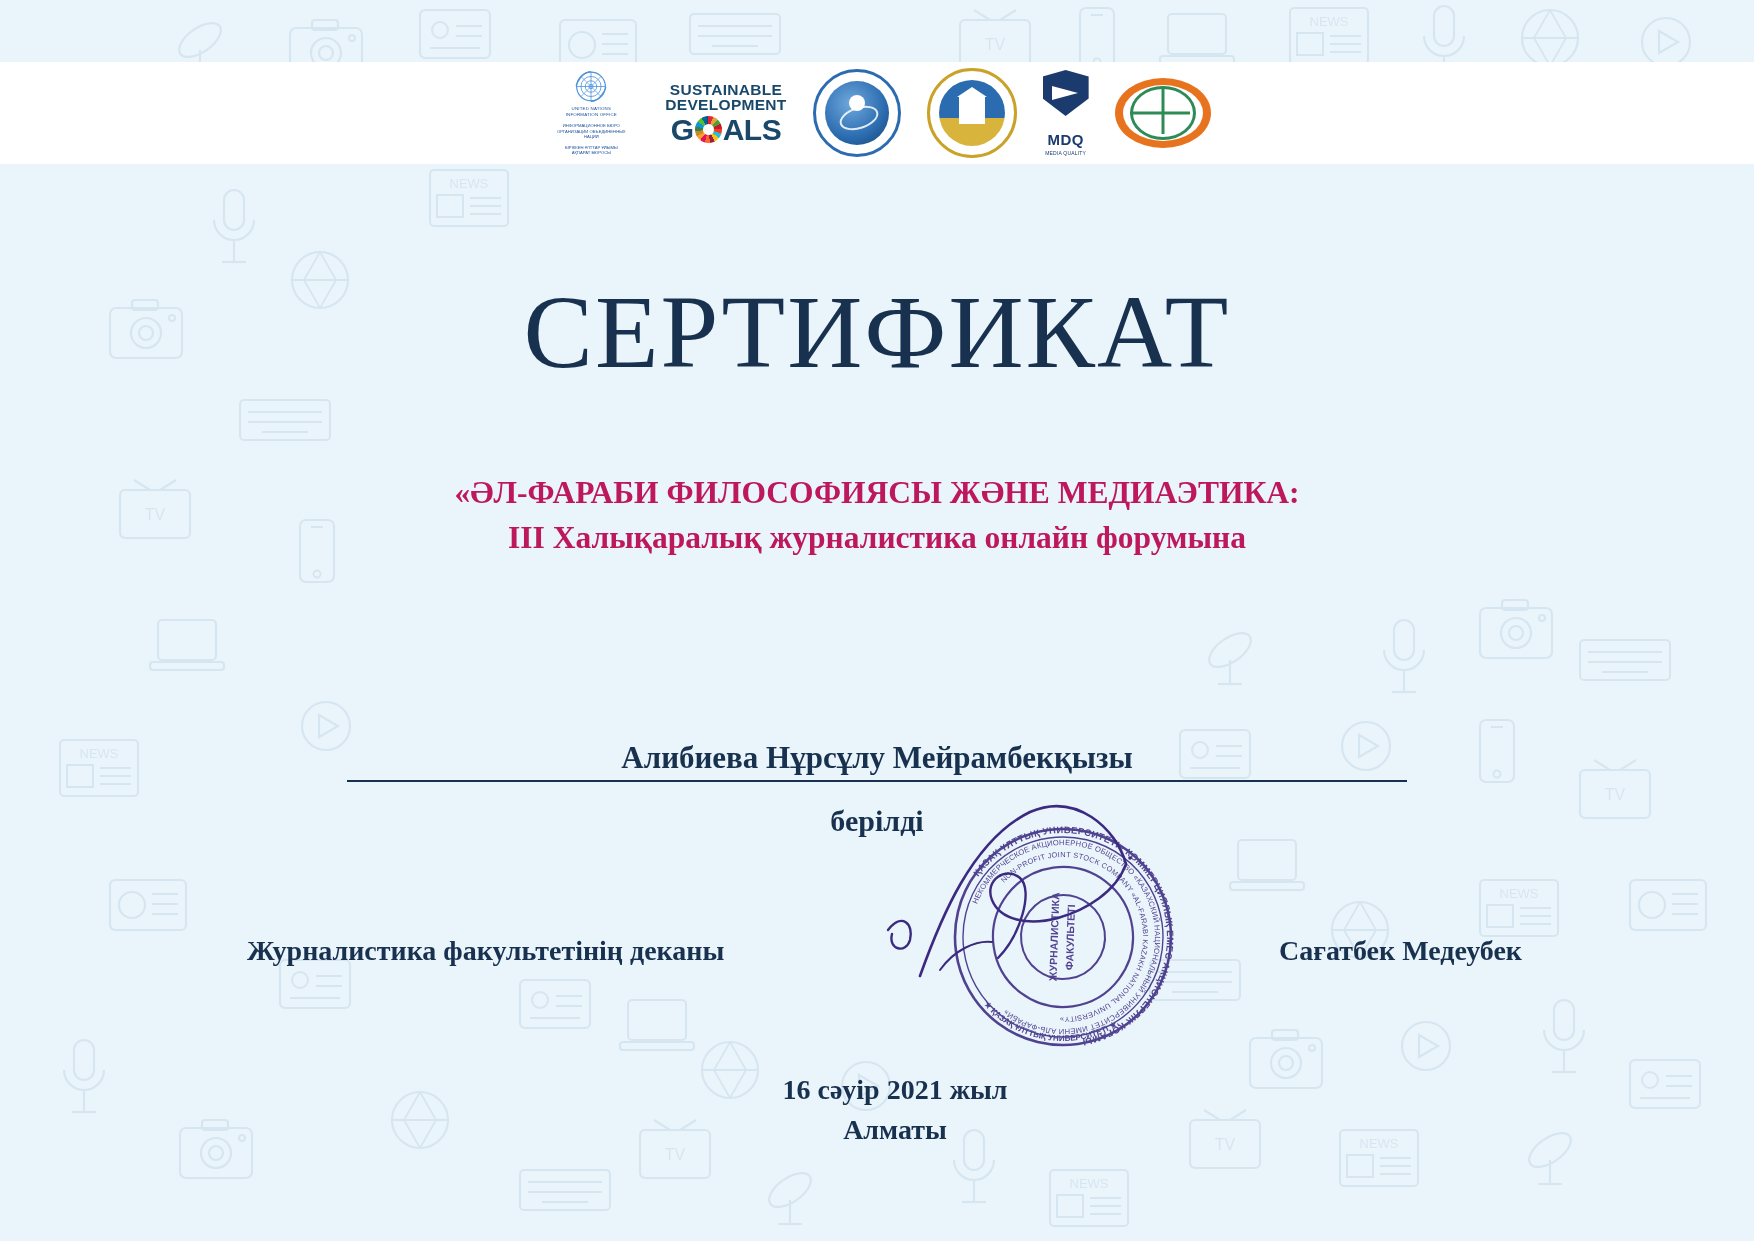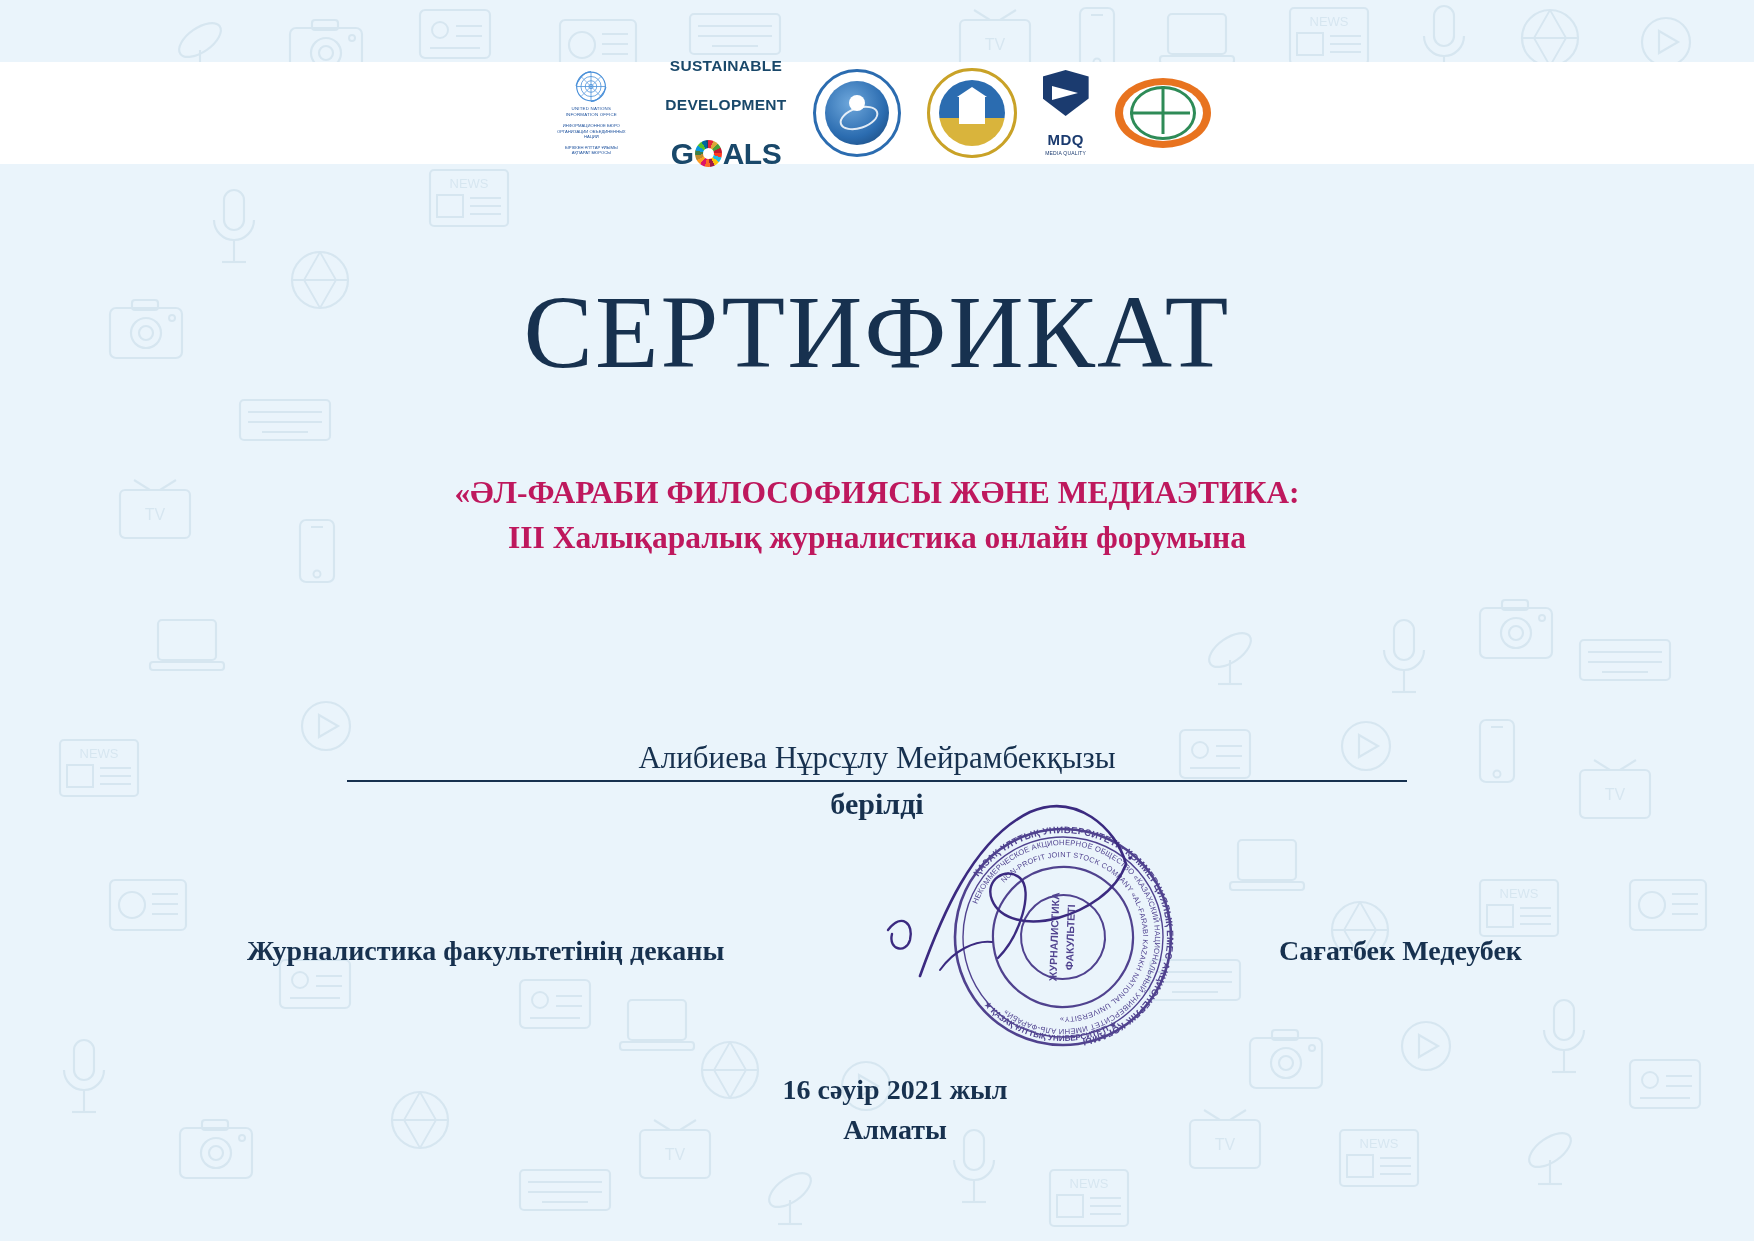--- a/index.html
+++ b/index.html
@@ -76,7 +76,6 @@
     flex-direction: column;
     justify-content: center;
     line-height: 1;
-    gap: 24px;
   }
   .sdg-logo .sdg-line {
     font-family: "Liberation Sans", sans-serif;

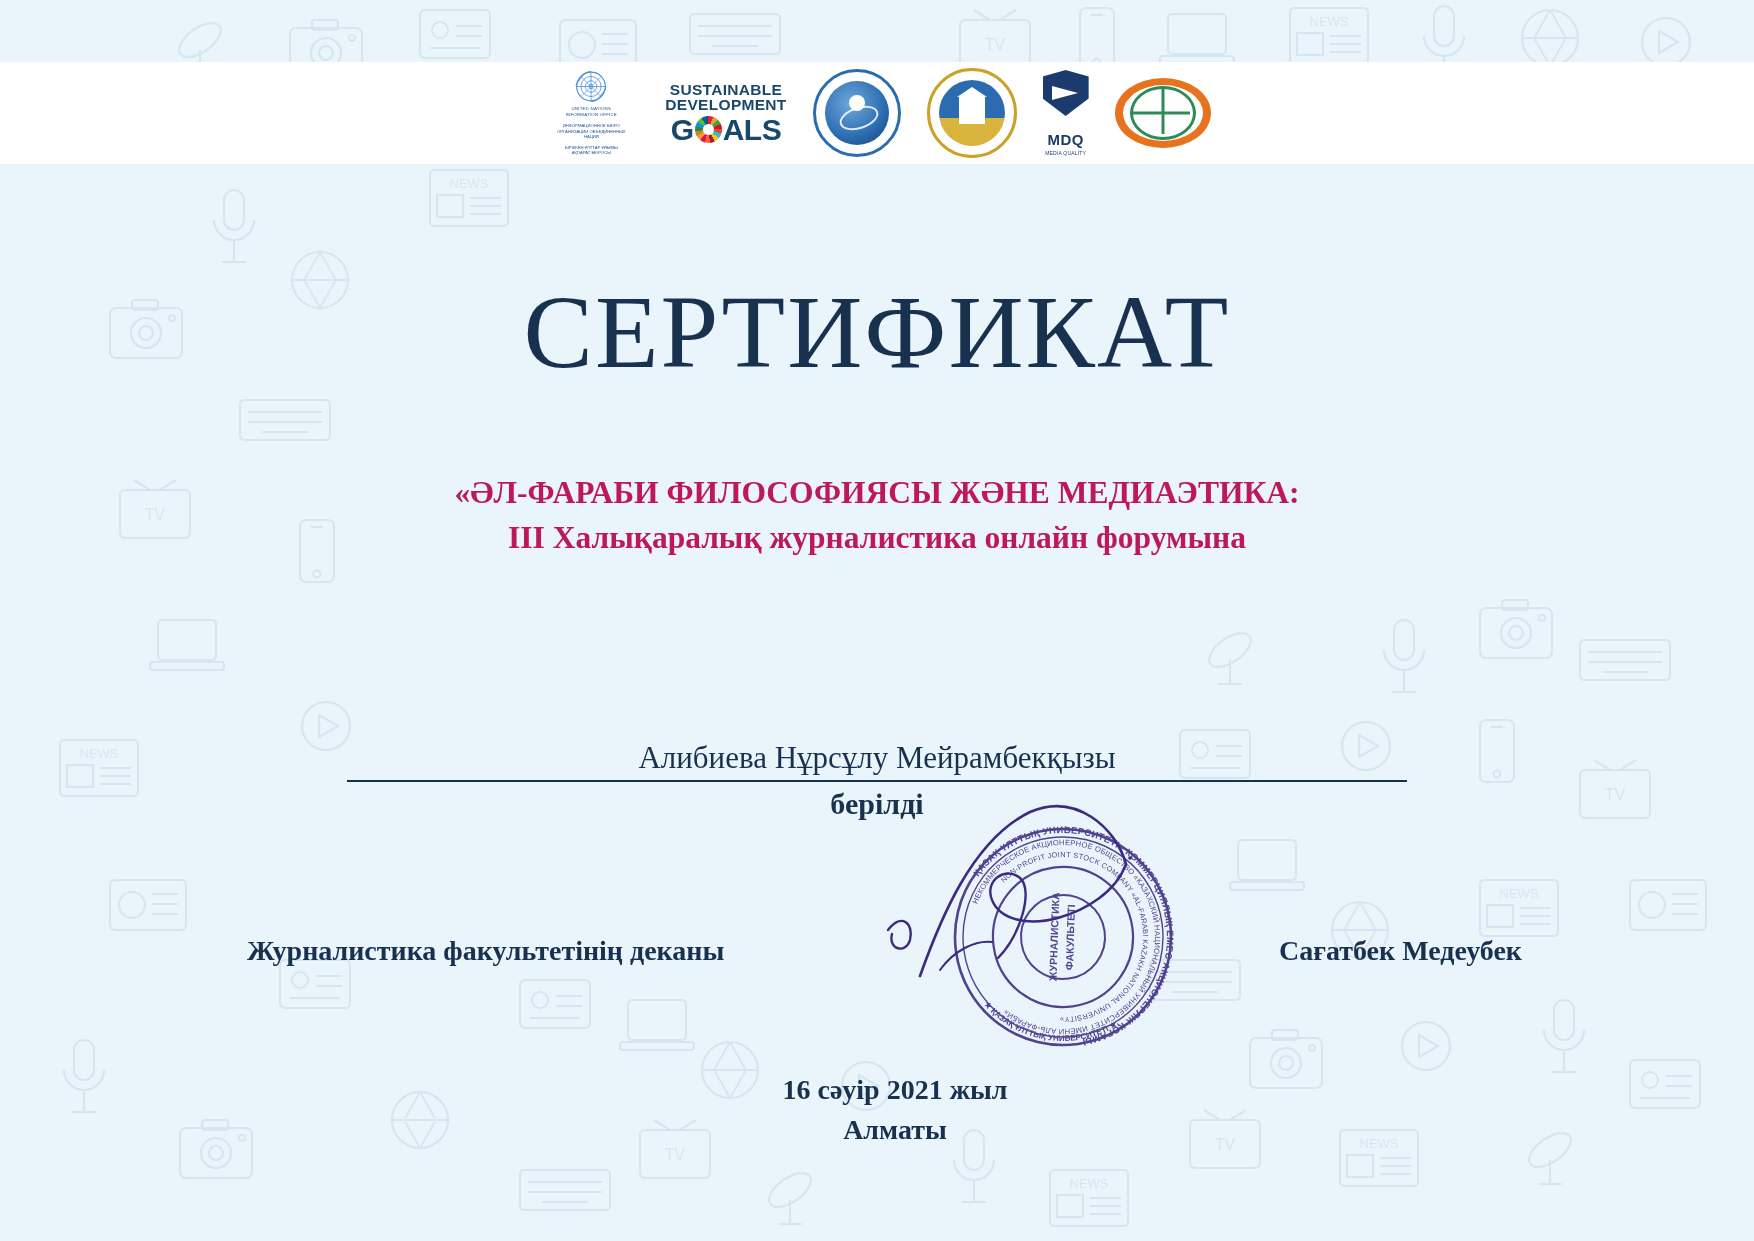--- a/index.html
+++ b/index.html
@@ -261,7 +261,7 @@
     width: 1060px;
   }
   #recipient-name {
-    font-weight: normal;
+    font-weight: bold;
     font-size: 31px;
     color: #17314f;
     padding-bottom: 4px;

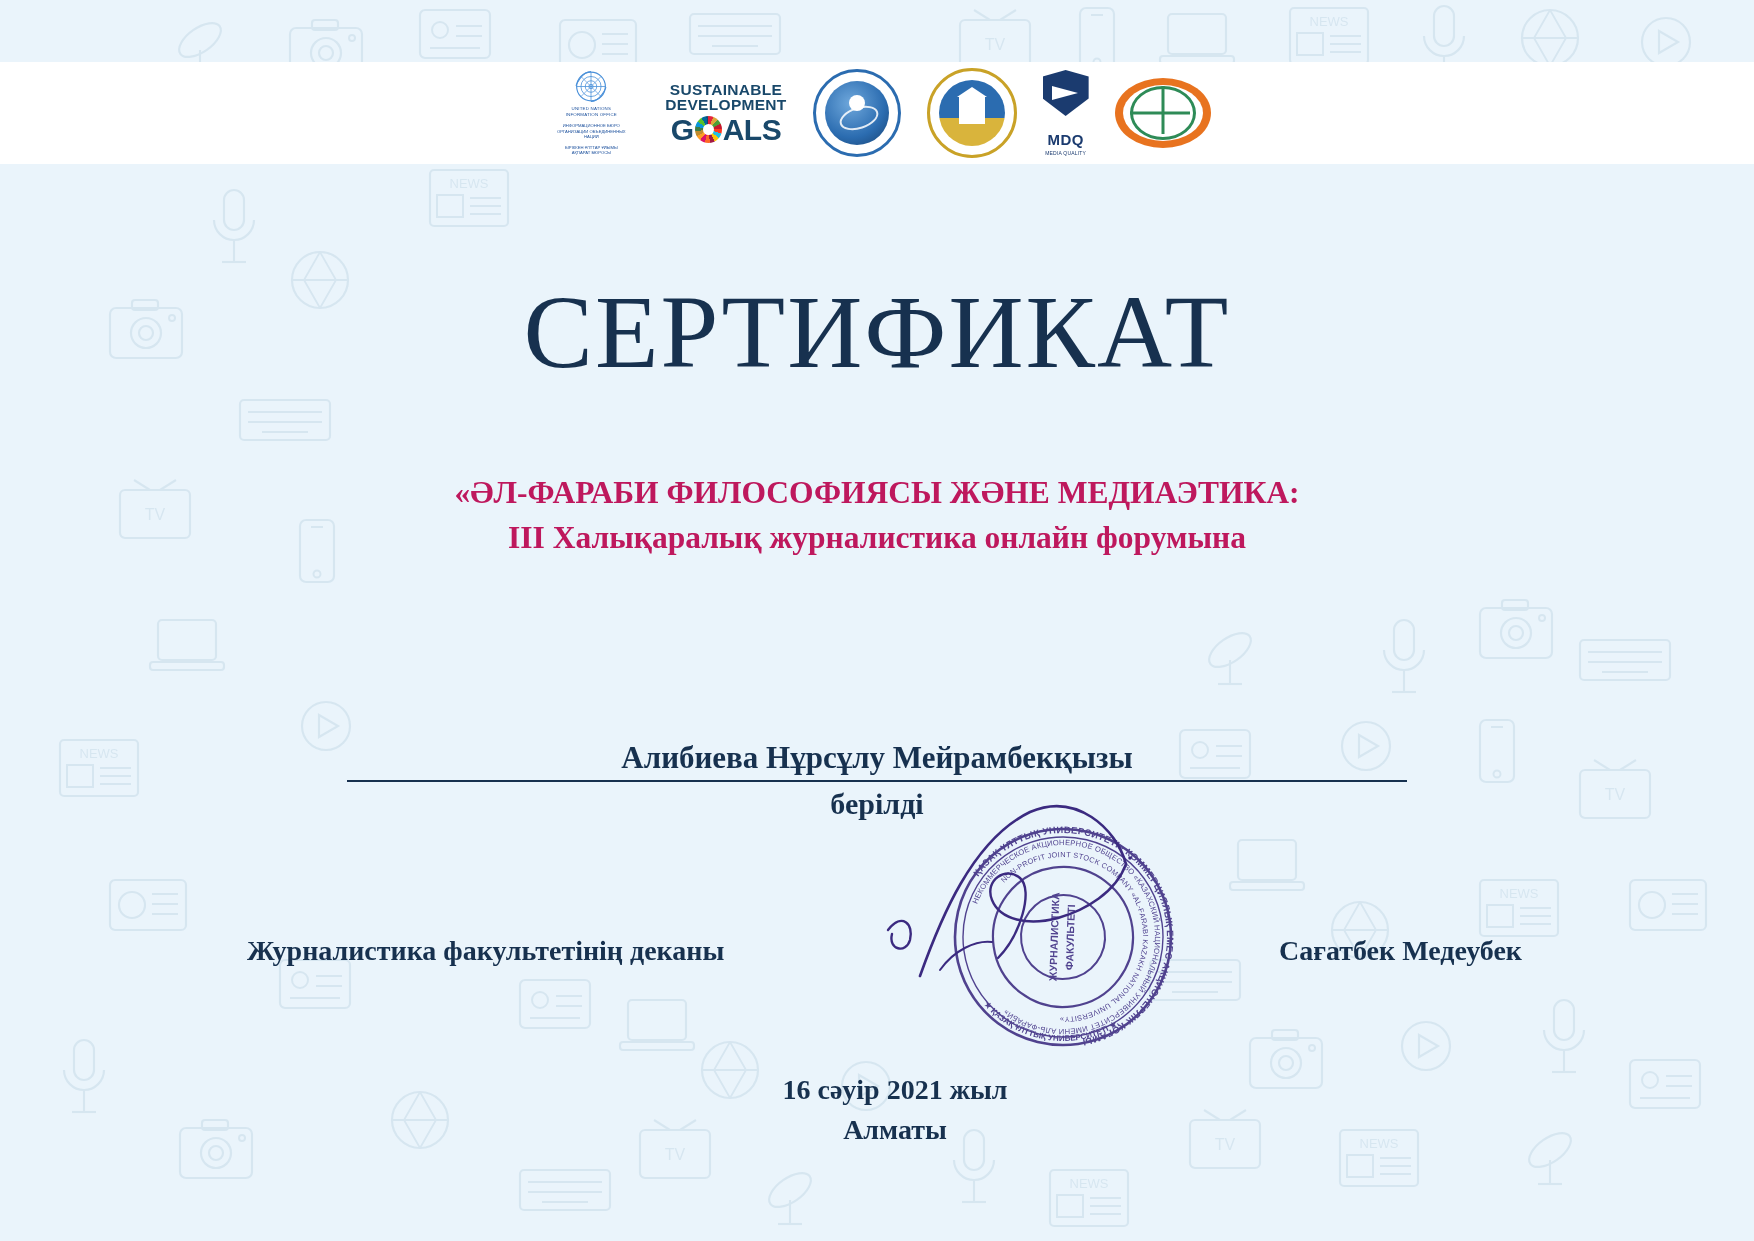--- a/index.html
+++ b/index.html
@@ -273,7 +273,7 @@
     font-weight: bold;
     font-size: 30px;
     color: #17314f;
-    margin-top: 5px;
+    margin-top: 22px;
   }
 
   #signature-row {

